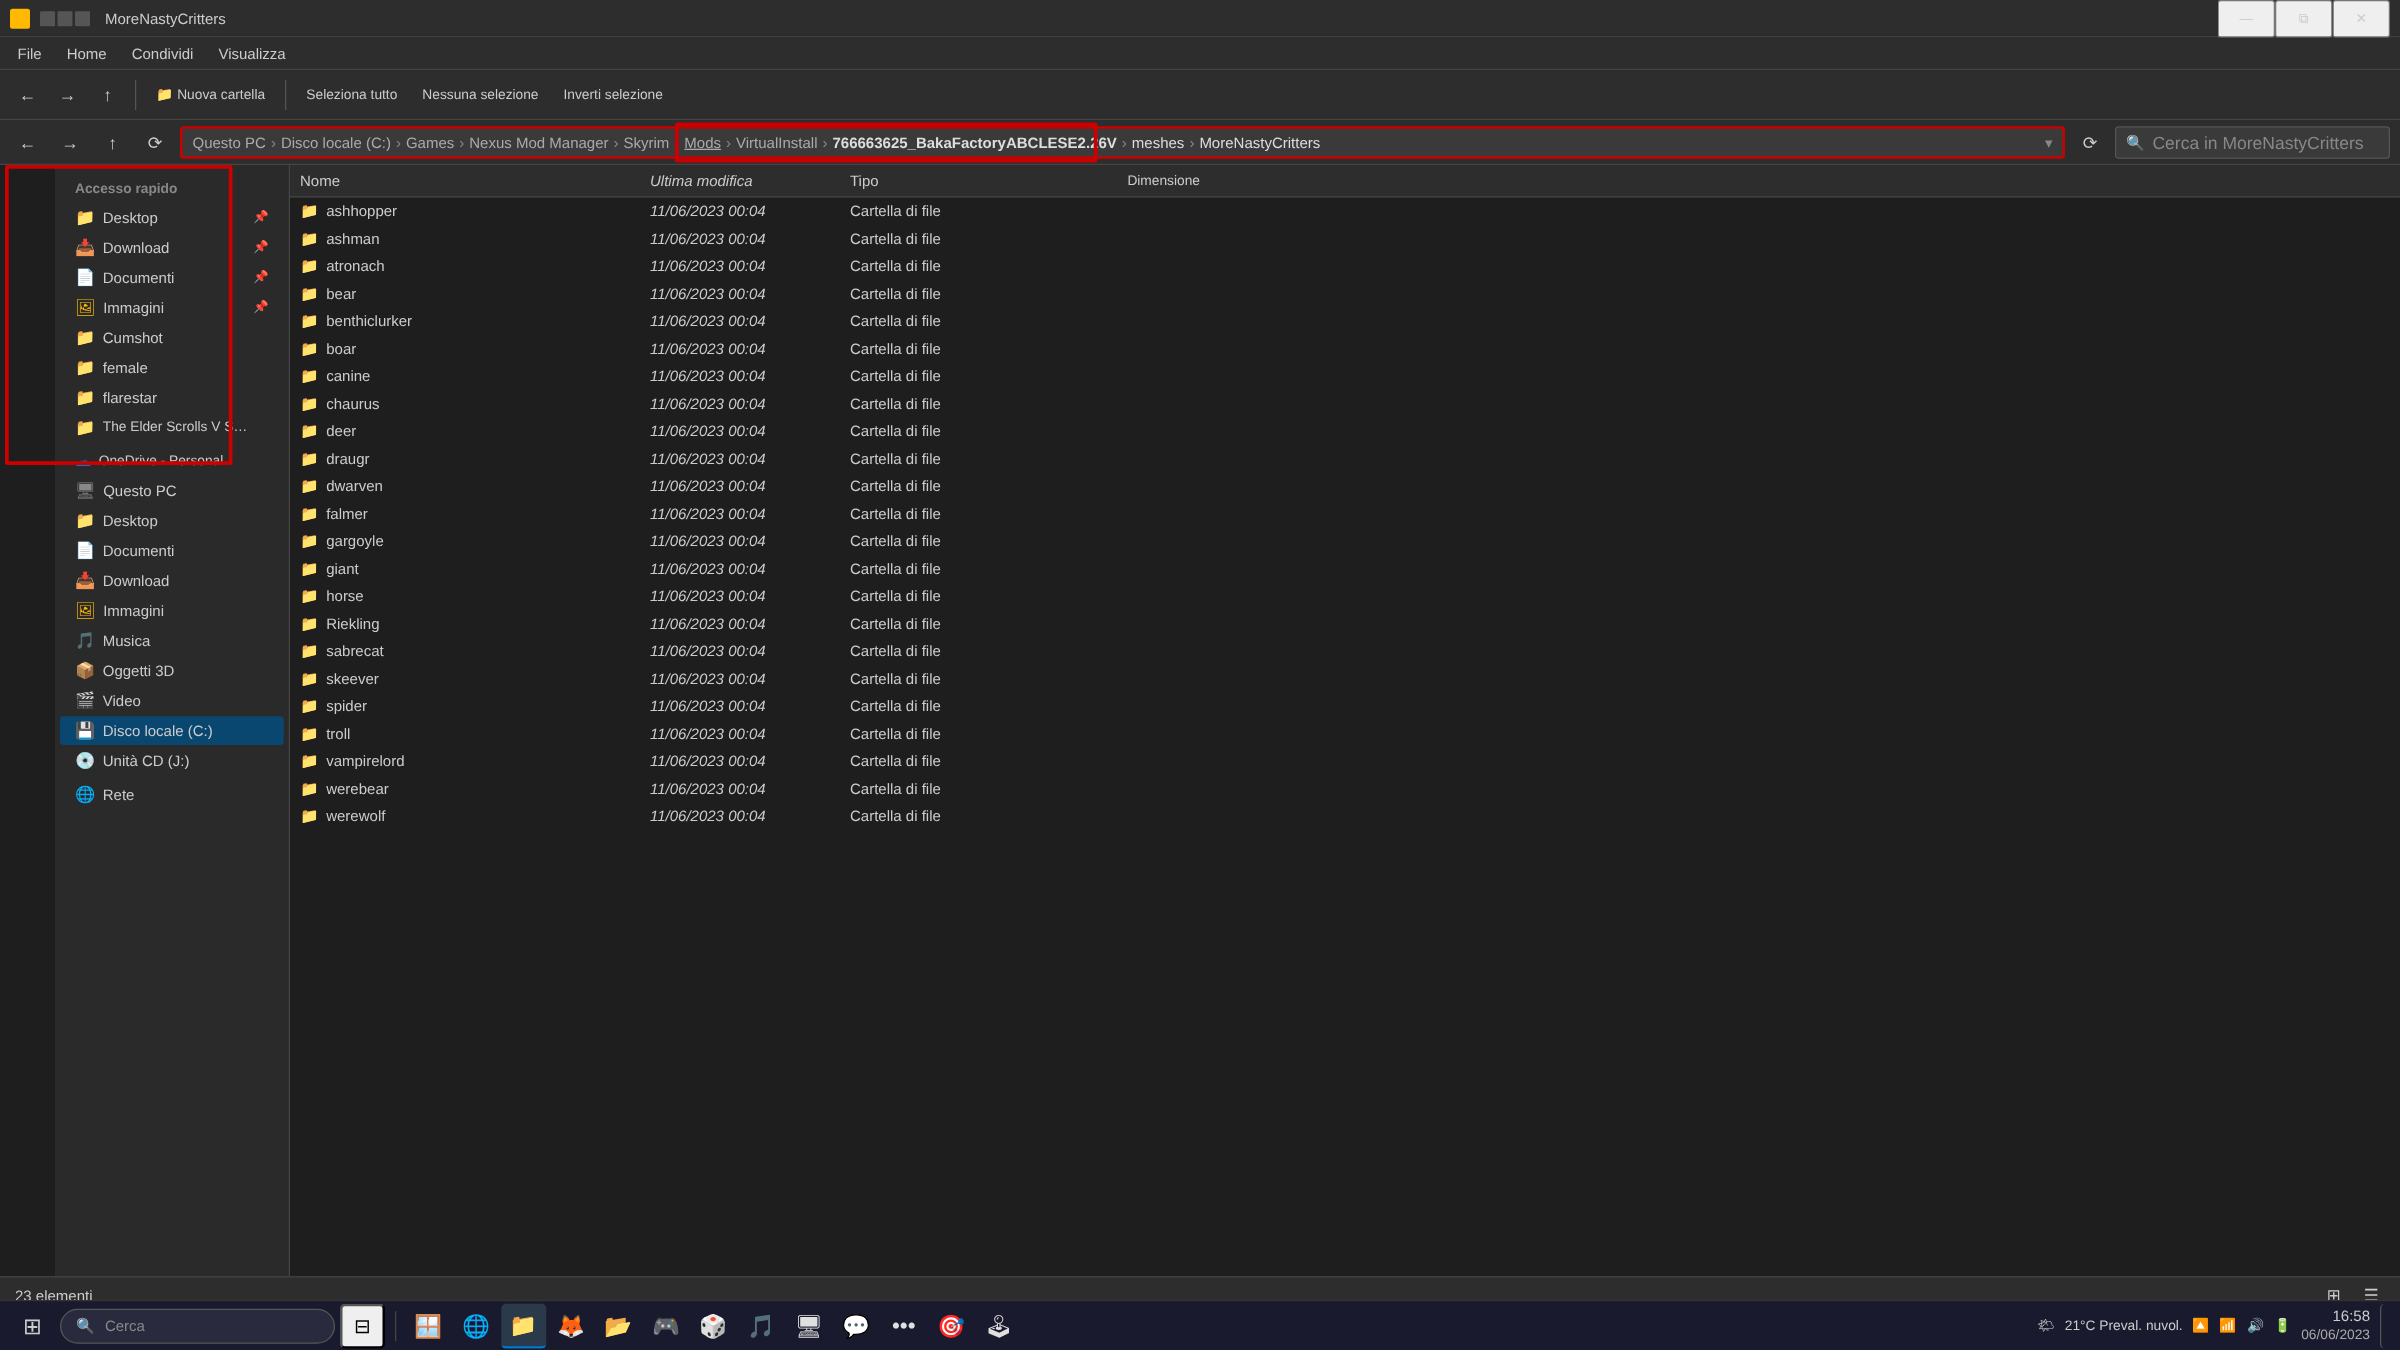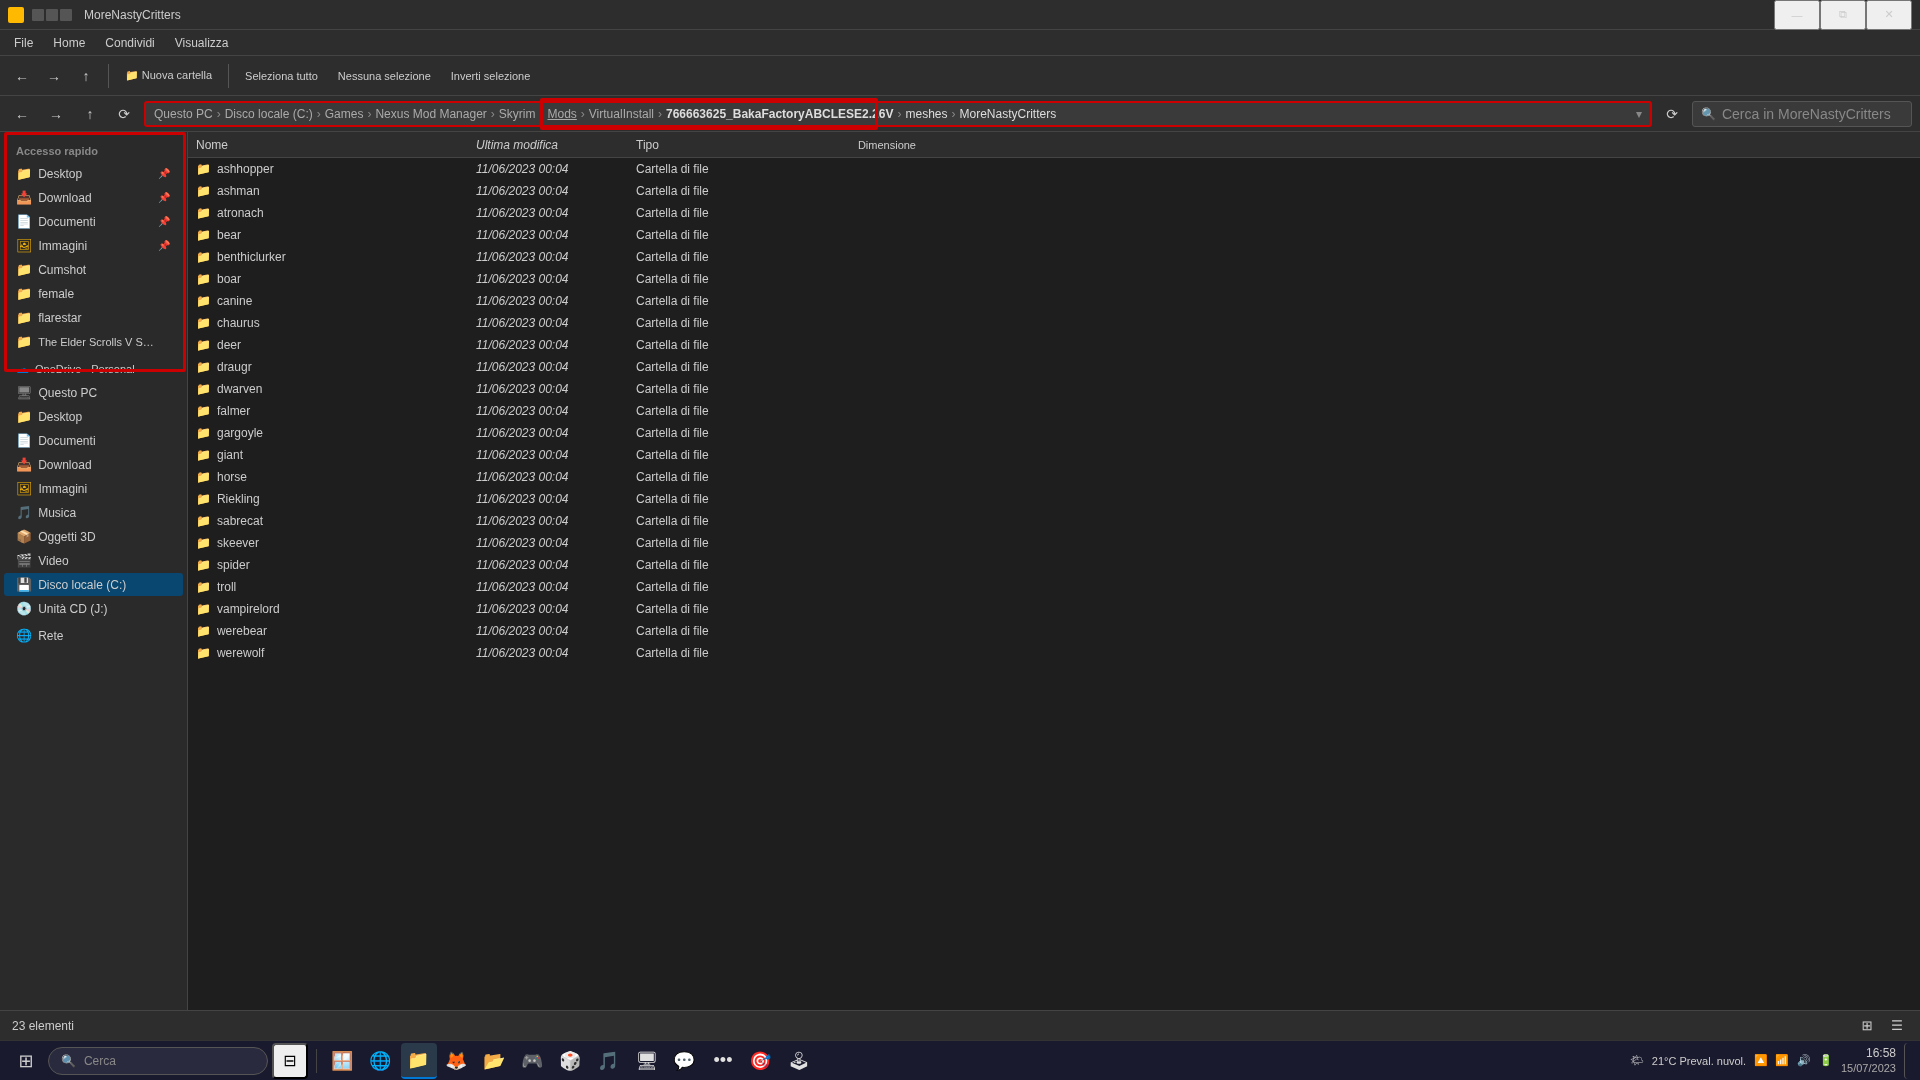--- a/index.html
+++ b/index.html
@@ -143,6 +143,7 @@
     .main-layout {
       display: flex;
       height: calc(1080px - 30px - 26px - 40px - 36px - 30px);
+      padding-left: 44px;
     }
 
     

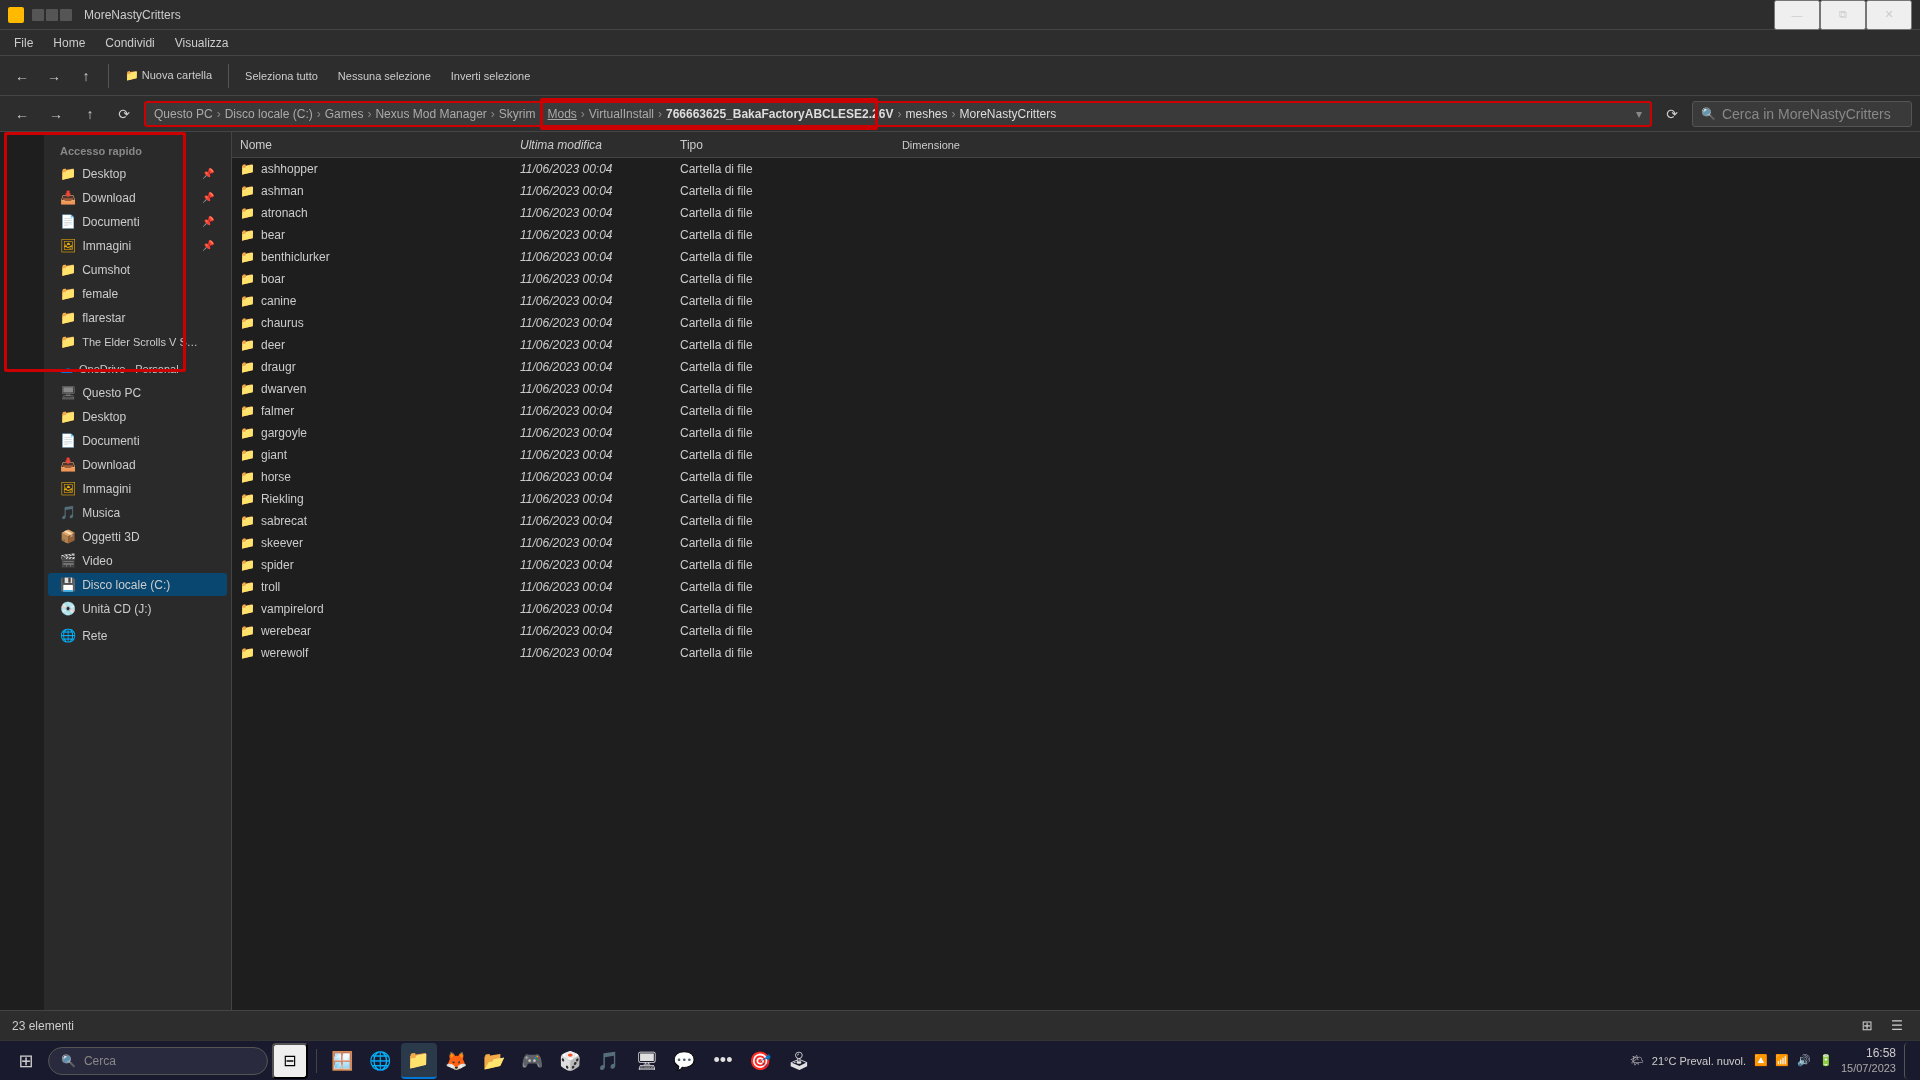--- a/index.html
+++ b/index.html
@@ -665,7 +665,7 @@
     </div>
   </div>
 
-  <div class="status-bar" style="position:absolute; bottom:40px; left:0; right:0;">
+  <div class="status-bar" style="position:absolute; bottom:29px; left:0; right:0;">
     <span>23 elementi</span>
     <div class="status-right">
       <button class="view-btn">⊞</button>

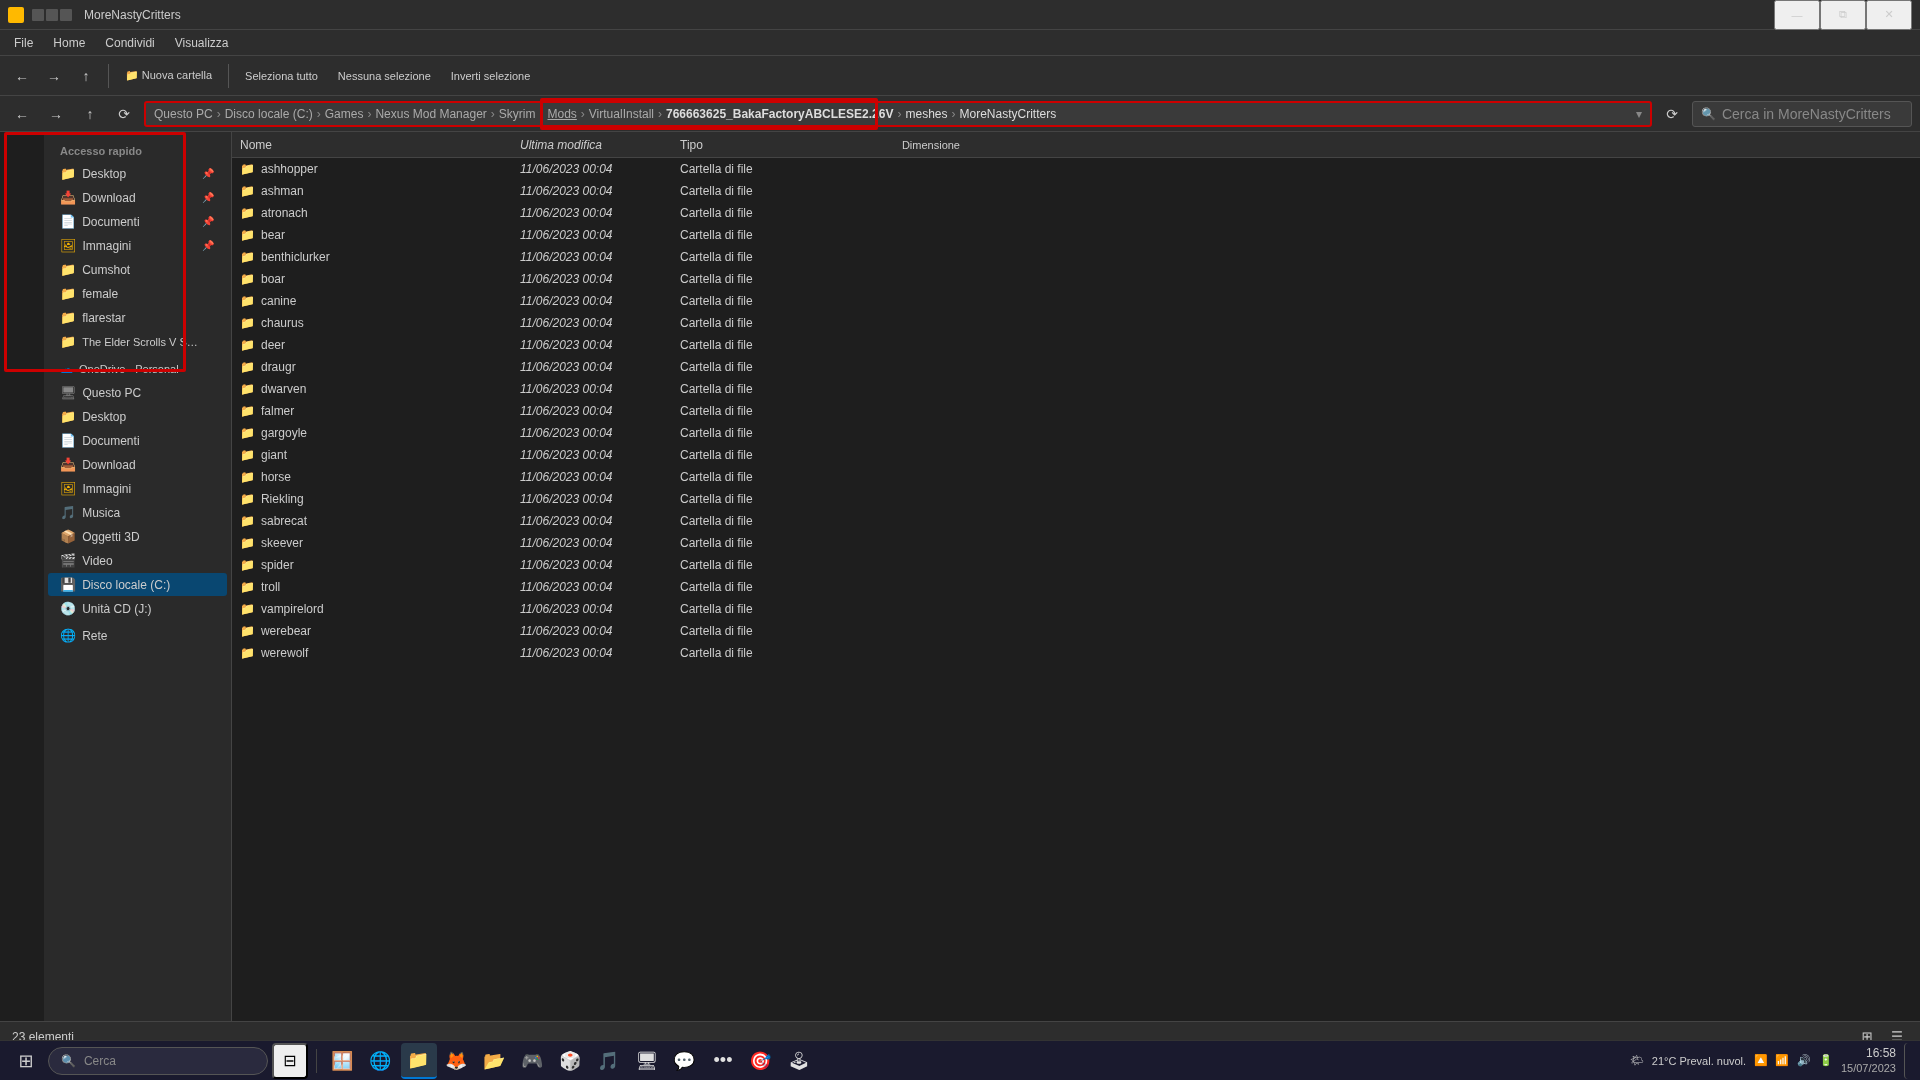--- a/index.html
+++ b/index.html
@@ -713,7 +713,7 @@
       <span>🔋</span>
       <div class="taskbar-time">
         <div style="font-size:12px;text-align:right;">16:58</div>
-        <div style="font-size:11px; color:#aaa;">15/07/2023</div>
+        <div style="font-size:11px; color:#aaa;">06/06/2023</div>
       </div>
       <button class="taskbar-btn" style="width:8px; min-width:8px; padding:0; border-left:1px solid #555;"></button>
     </div>

